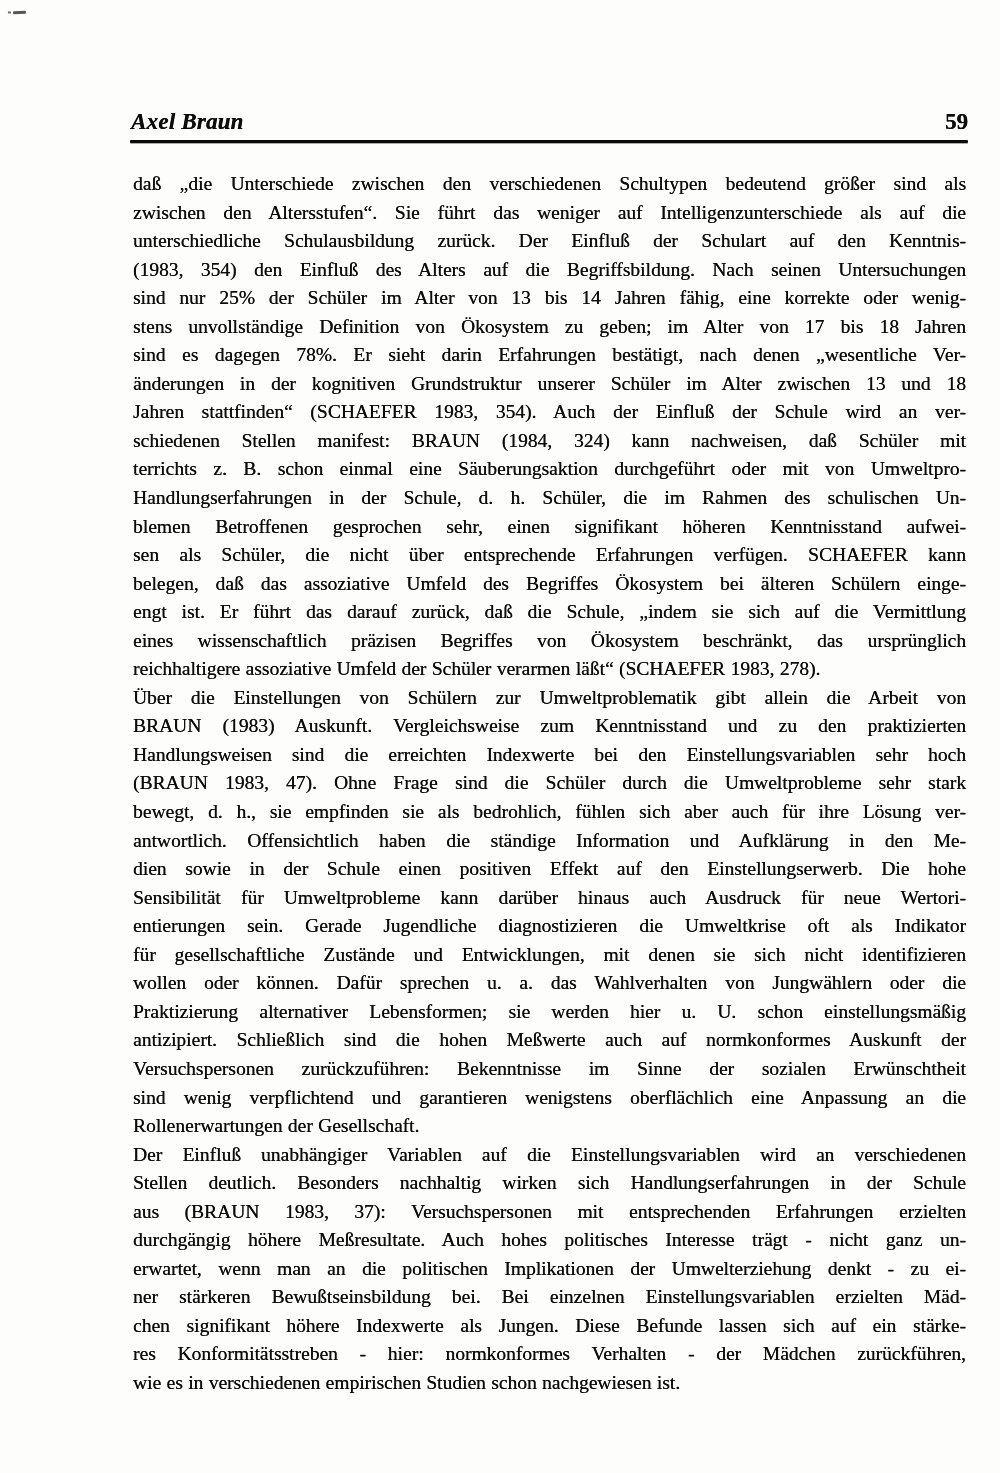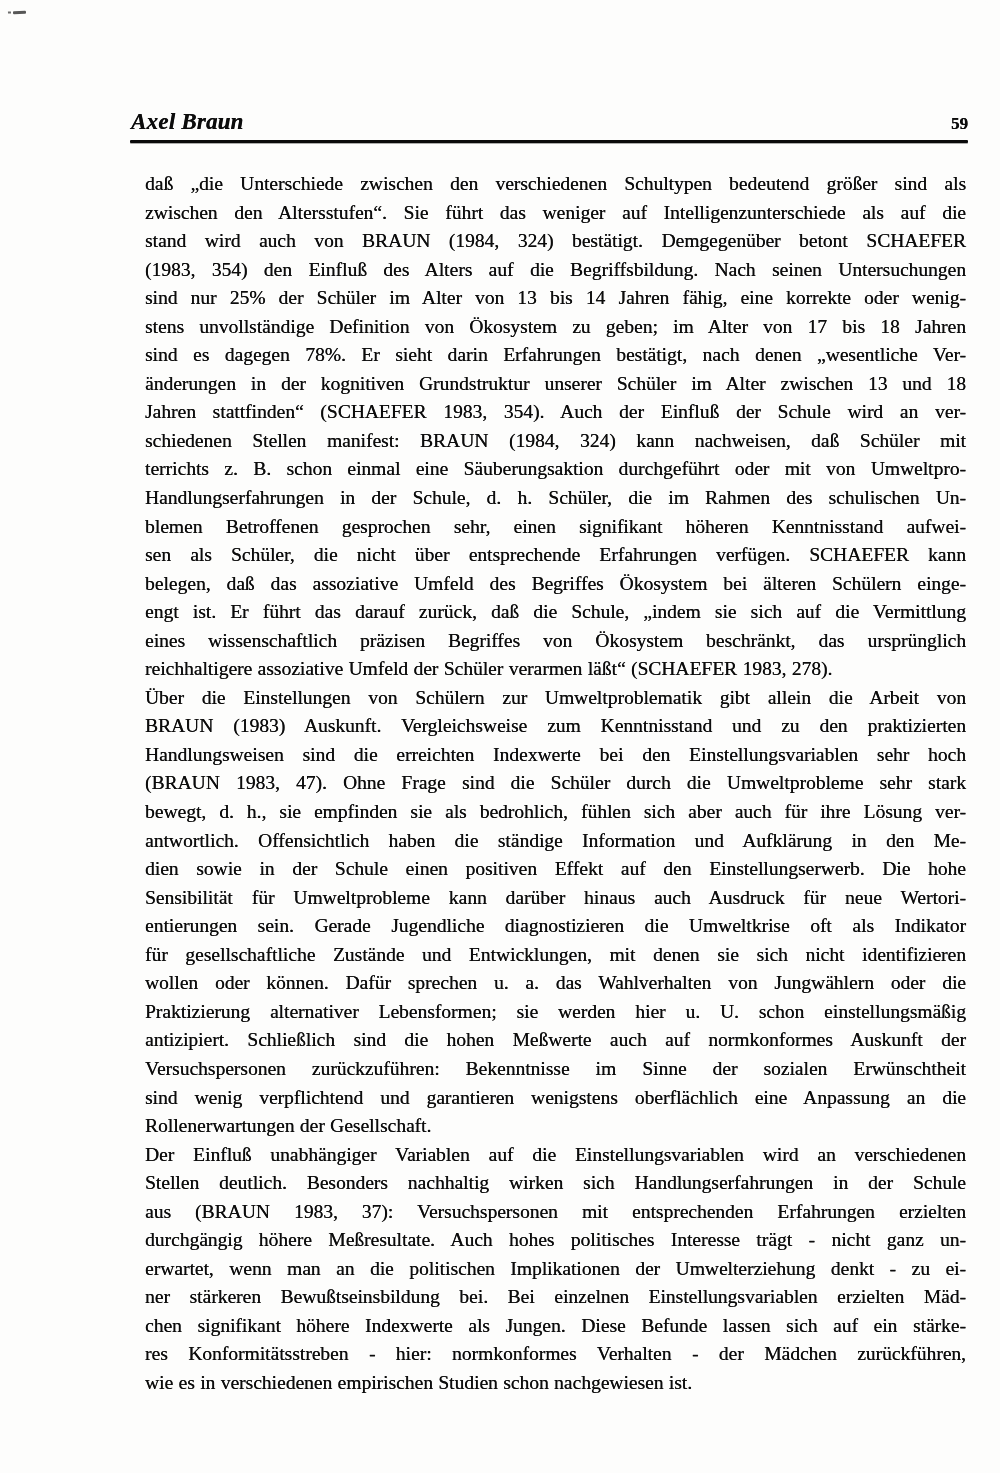--- a/index.html
+++ b/index.html
@@ -55,7 +55,7 @@
   }
   .running-header .pagenum {
     font-weight: bold;
-    font-size: 17px;
+    font-size: 23px;
     text-shadow: 0.3px 0.3px 0 #1a1a1a;
   }
   .header-rule {

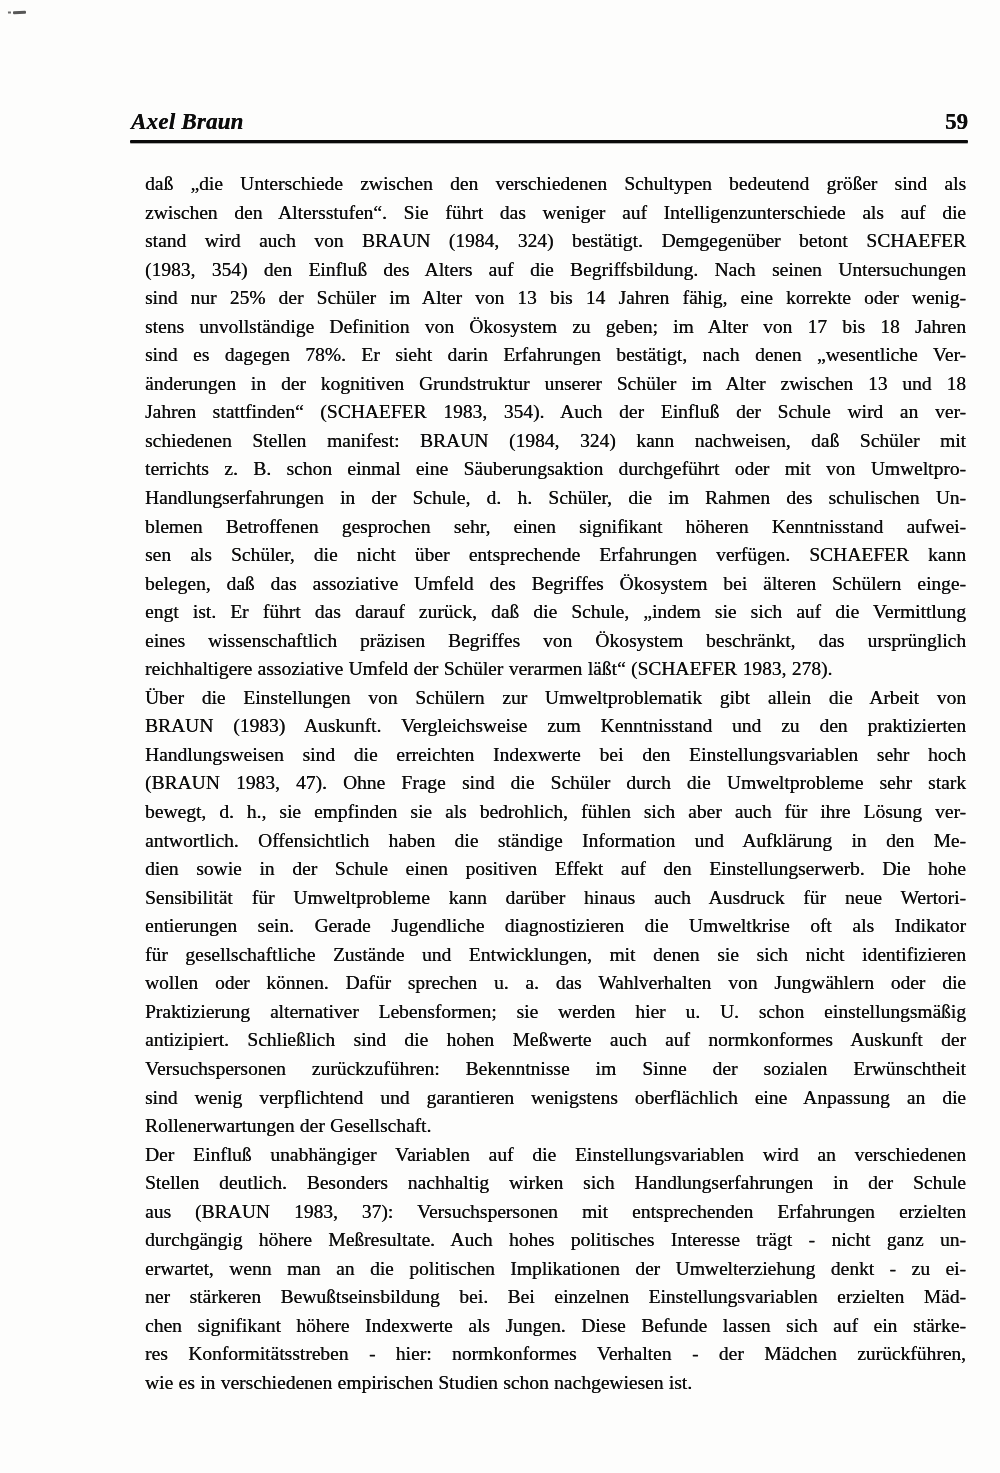--- a/index.html
+++ b/index.html
@@ -81,7 +81,6 @@
   .body-text .line {
     text-align: justify;
     text-align-last: justify;
-    margin-left: 12px;
   }
   .body-text .line.para-end {
     text-align-last: left;

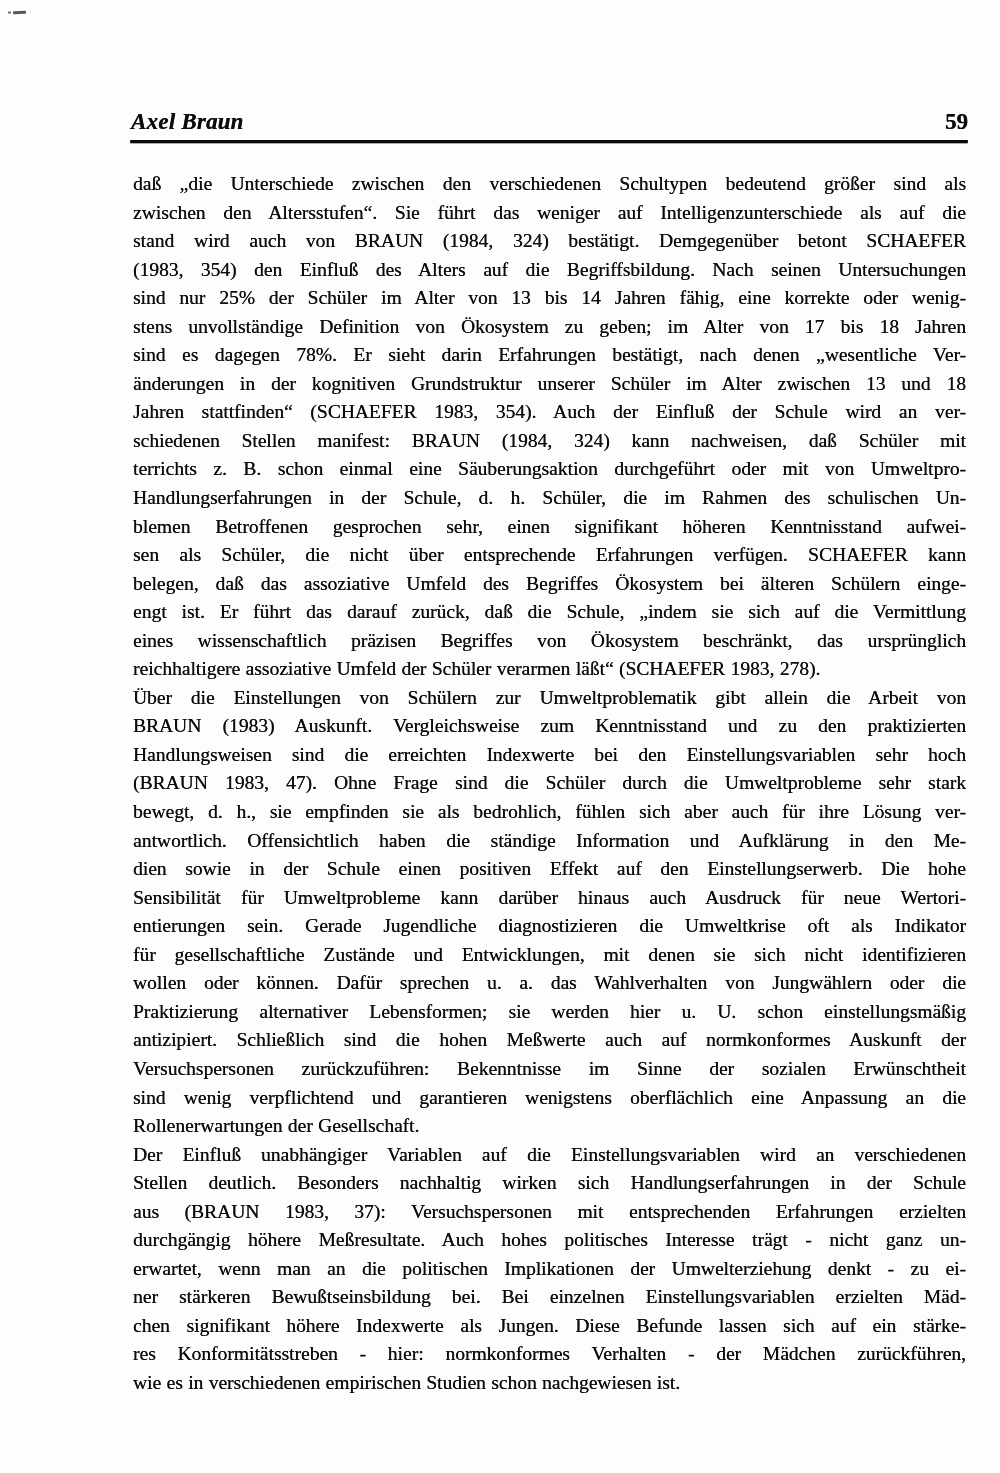--- a/index.html
+++ b/index.html
@@ -102,6 +102,7 @@
   <div class="body-text">
       <div class="line">daß „die Unterschiede zwischen den verschiedenen Schultypen bedeutend größer sind als</div>
       <div class="line">zwischen den Altersstufen“. Sie führt das weniger auf Intelligenzunterschiede als auf die</div>
+      <div class="line">unterschiedliche Schulausbildung zurück. Der Einfluß der Schulart auf den Kenntnis-</div>
       <div class="line">stand wird auch von BRAUN (1984, 324) bestätigt. Demgegenüber betont SCHAEFER</div>
       <div class="line">(1983, 354) den Einfluß des Alters auf die Begriffsbildung. Nach seinen Untersuchungen</div>
       <div class="line">sind nur 25% der Schüler im Alter von 13 bis 14 Jahren fähig, eine korrekte oder wenig-</div>

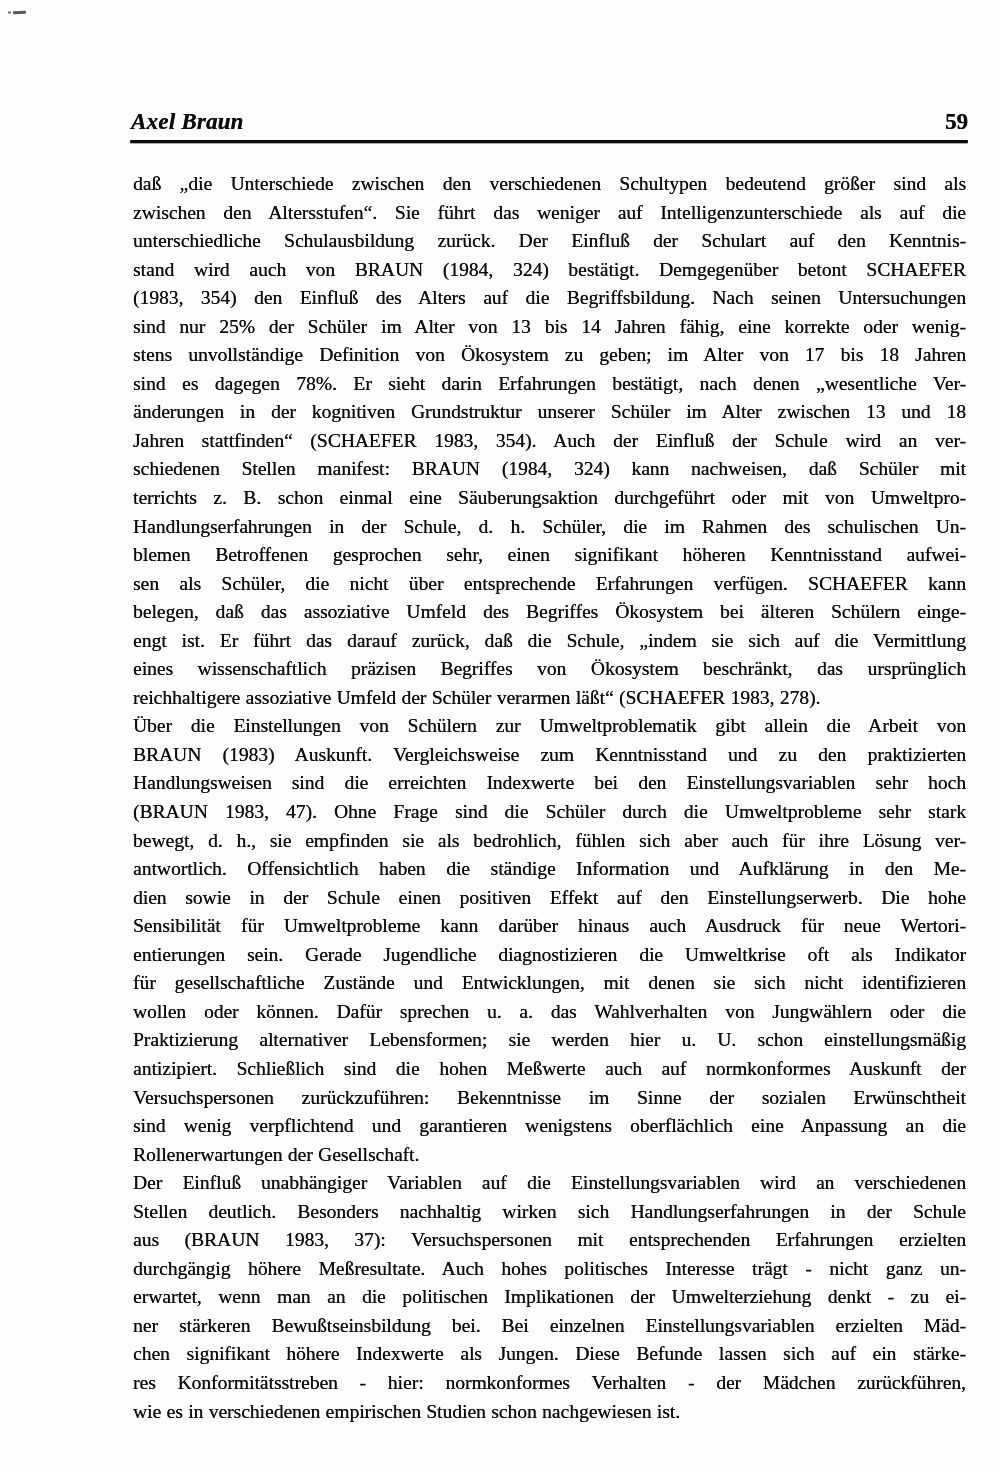--- a/index.html
+++ b/index.html
@@ -103,7 +103,6 @@
       <div class="line">daß „die Unterschiede zwischen den verschiedenen Schultypen bedeutend größer sind als</div>
       <div class="line">zwischen den Altersstufen“. Sie führt das weniger auf Intelligenzunterschiede als auf die</div>
       <div class="line">unterschiedliche Schulausbildung zurück. Der Einfluß der Schulart auf den Kenntnis-</div>
-      <div class="line">stand wird auch von BRAUN (1984, 324) bestätigt. Demgegenüber betont SCHAEFER</div>
       <div class="line">(1983, 354) den Einfluß des Alters auf die Begriffsbildung. Nach seinen Untersuchungen</div>
       <div class="line">sind nur 25% der Schüler im Alter von 13 bis 14 Jahren fähig, eine korrekte oder wenig-</div>
       <div class="line">stens unvollständige Definition von Ökosystem zu geben; im Alter von 17 bis 18 Jahren</div>

